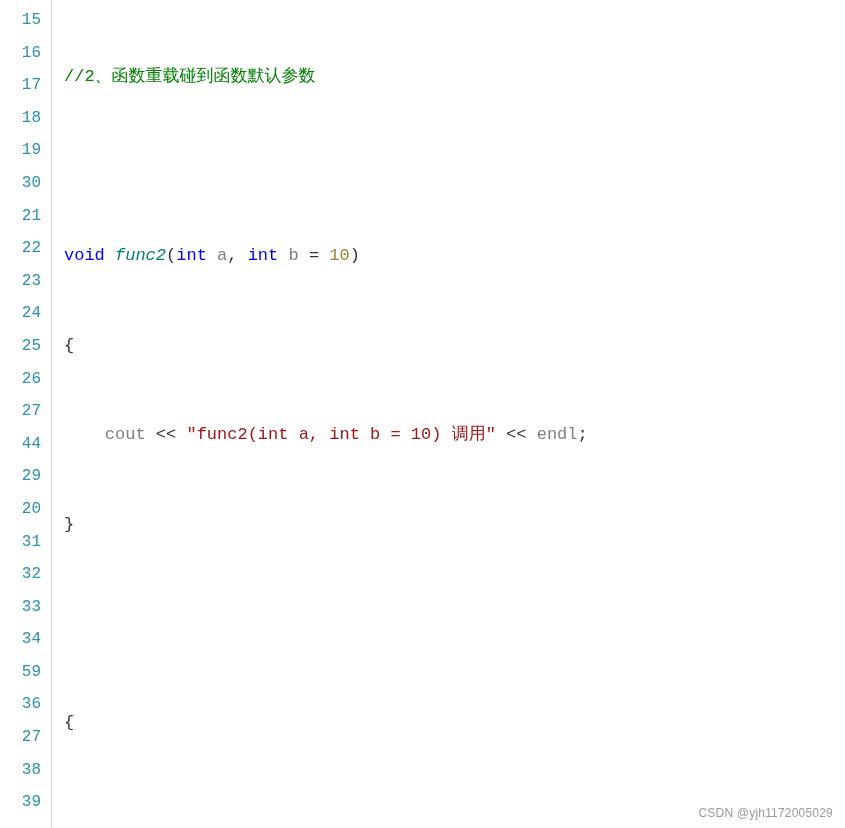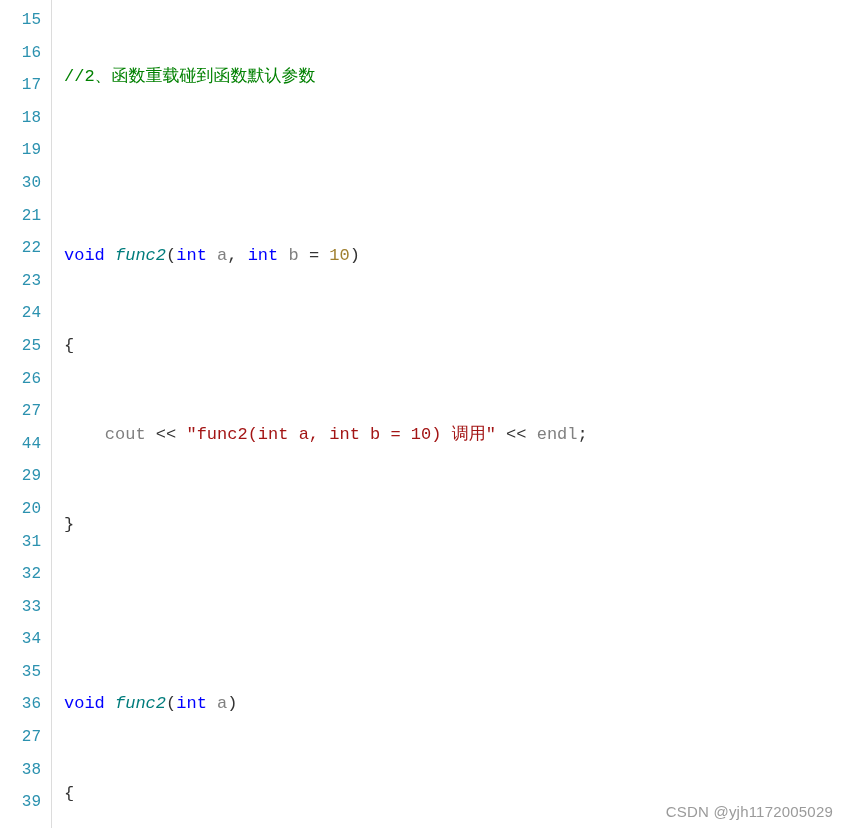--- a/index.html
+++ b/index.html
@@ -87,7 +87,7 @@
     <div class="ln">32</div>
     <div class="ln">33</div>
     <div class="ln">34</div>
-    <div class="ln">35</div>
+    <div class="ln">59</div>
     <div class="ln">36</div>
     <div class="ln">27</div>
     <div class="ln">38</div>

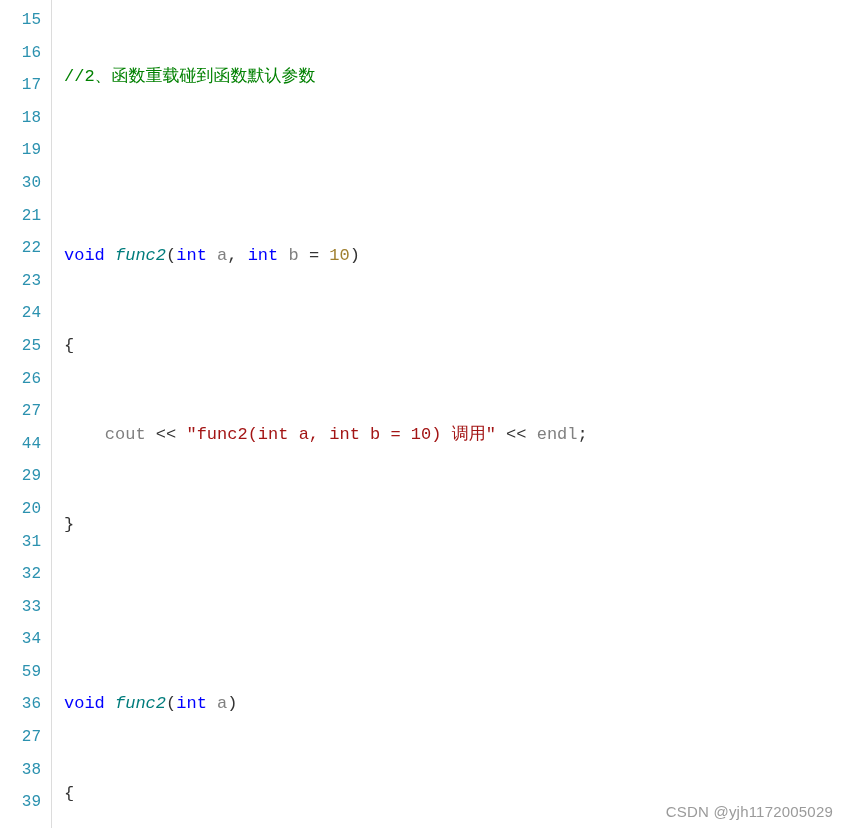--- a/index.html
+++ b/index.html
@@ -110,7 +110,6 @@
     
     <div class="row"></div>
     
-    <div class="row"><span class="c-keyword">void</span><span> </span><span class="c-func">func2</span><span class="c-punc">(</span><span class="c-type">int</span><span> </span><span class="c-ident">a</span><span class="c-punc">)</span></div>
     
     <div class="row"><span class="c-punc">{</span></div>
     

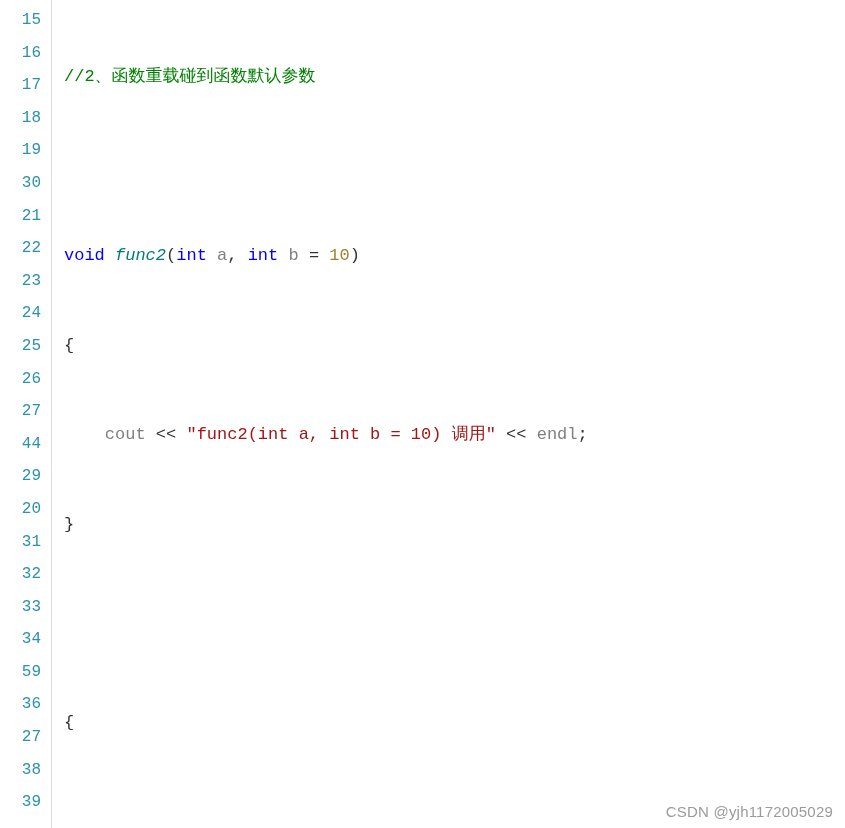--- a/index.html
+++ b/index.html
@@ -58,7 +58,7 @@
     bottom: 8px;
     color: rgba(120,120,120,0.75);
     font-family: Arial, sans-serif;
-    font-size: 15px;
+    font-size: 12px;
     letter-spacing: 0.2px;
   }
 </style>

